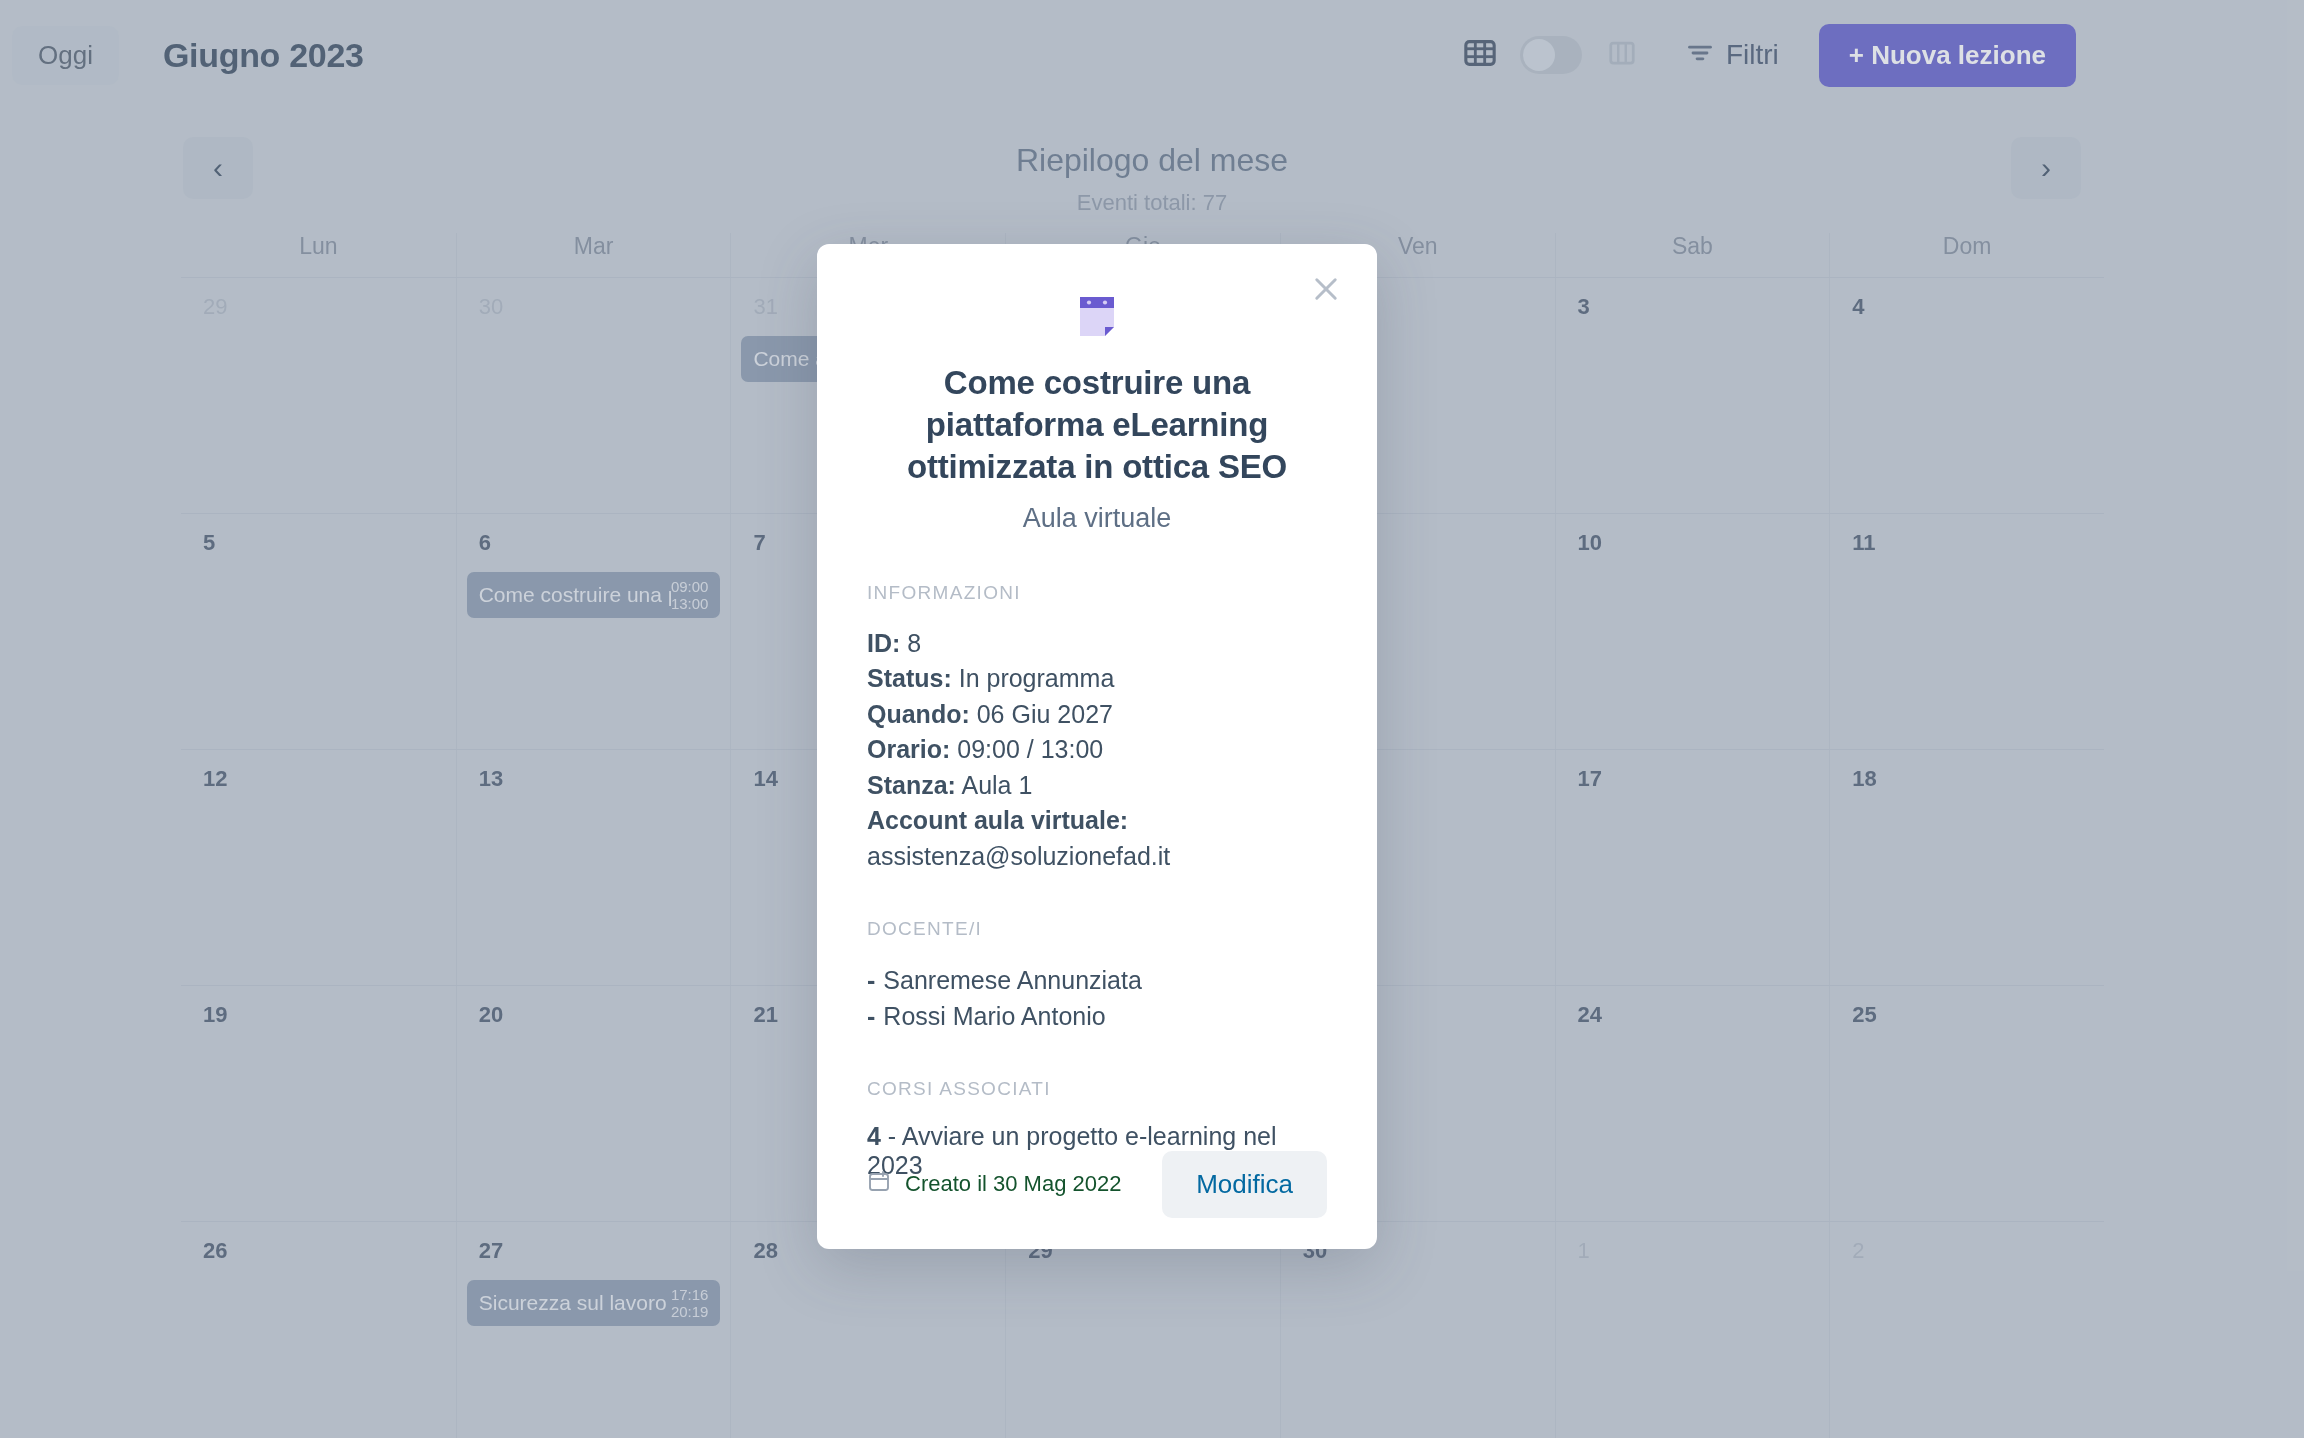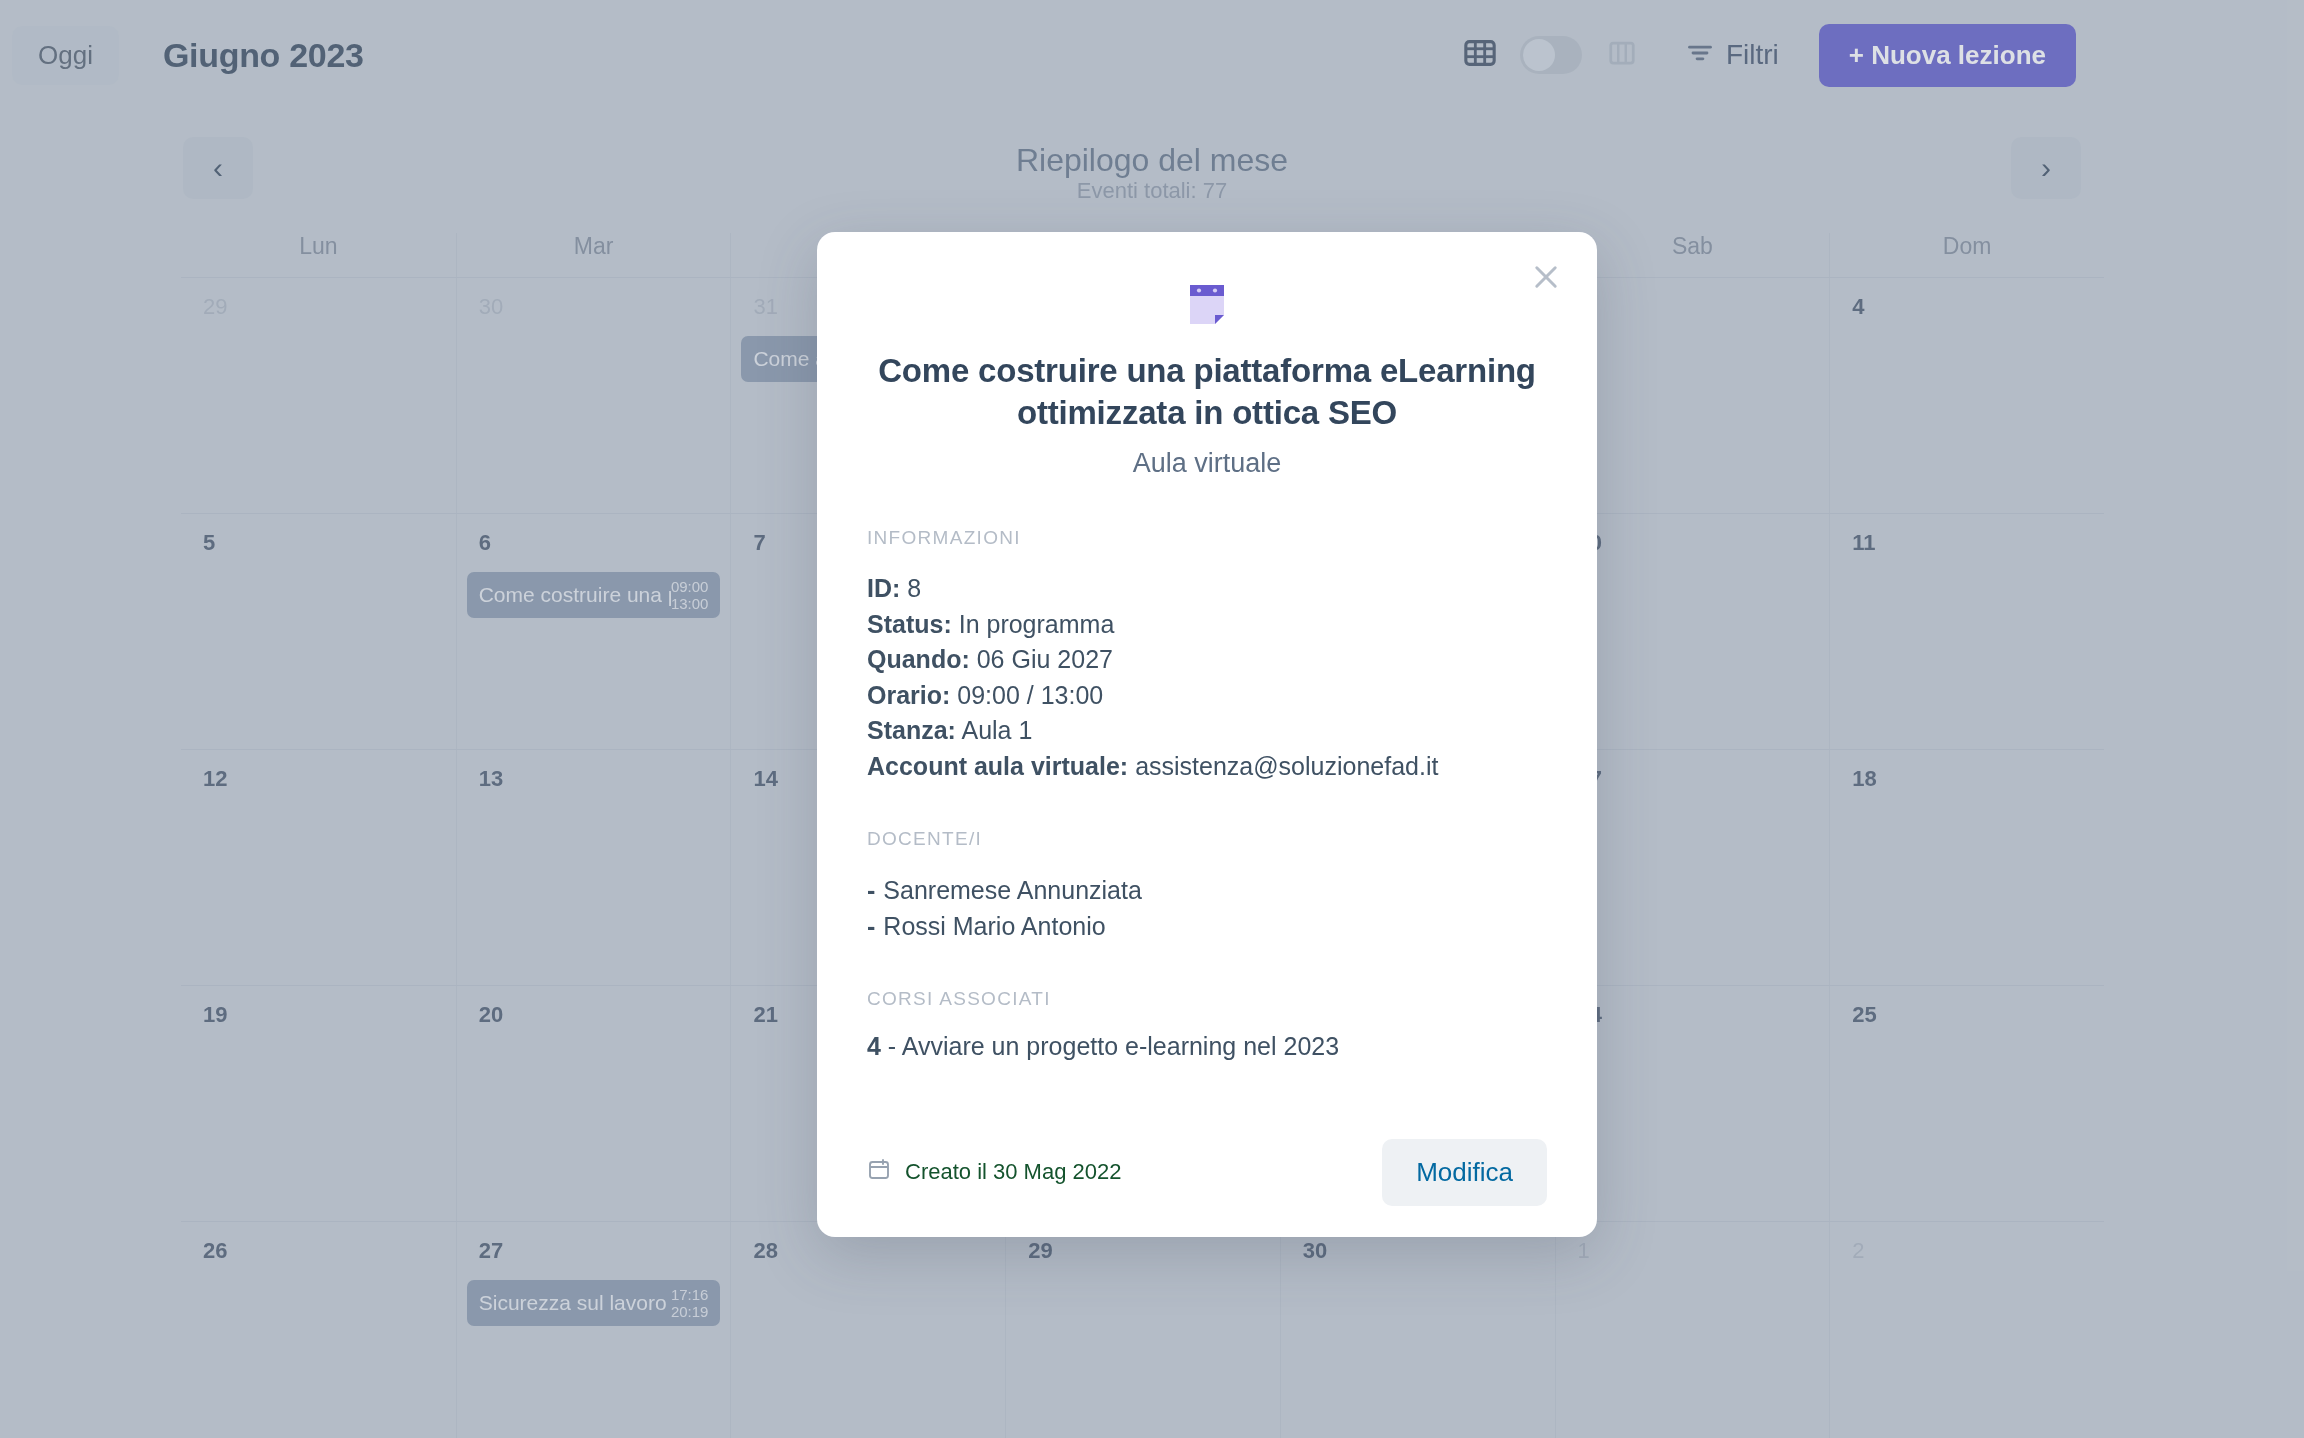--- a/index.html
+++ b/index.html
@@ -87,7 +87,7 @@
     font-size: 32px; color: #5e6f85;
   }
   .summary-sub {
-    position: absolute; left: 0; right: 0; top: 68px;
+    position: absolute; left: 0; right: 0; top: 80px;
     text-align: center;
     font-size: 22px; color: #8995a6;
   }

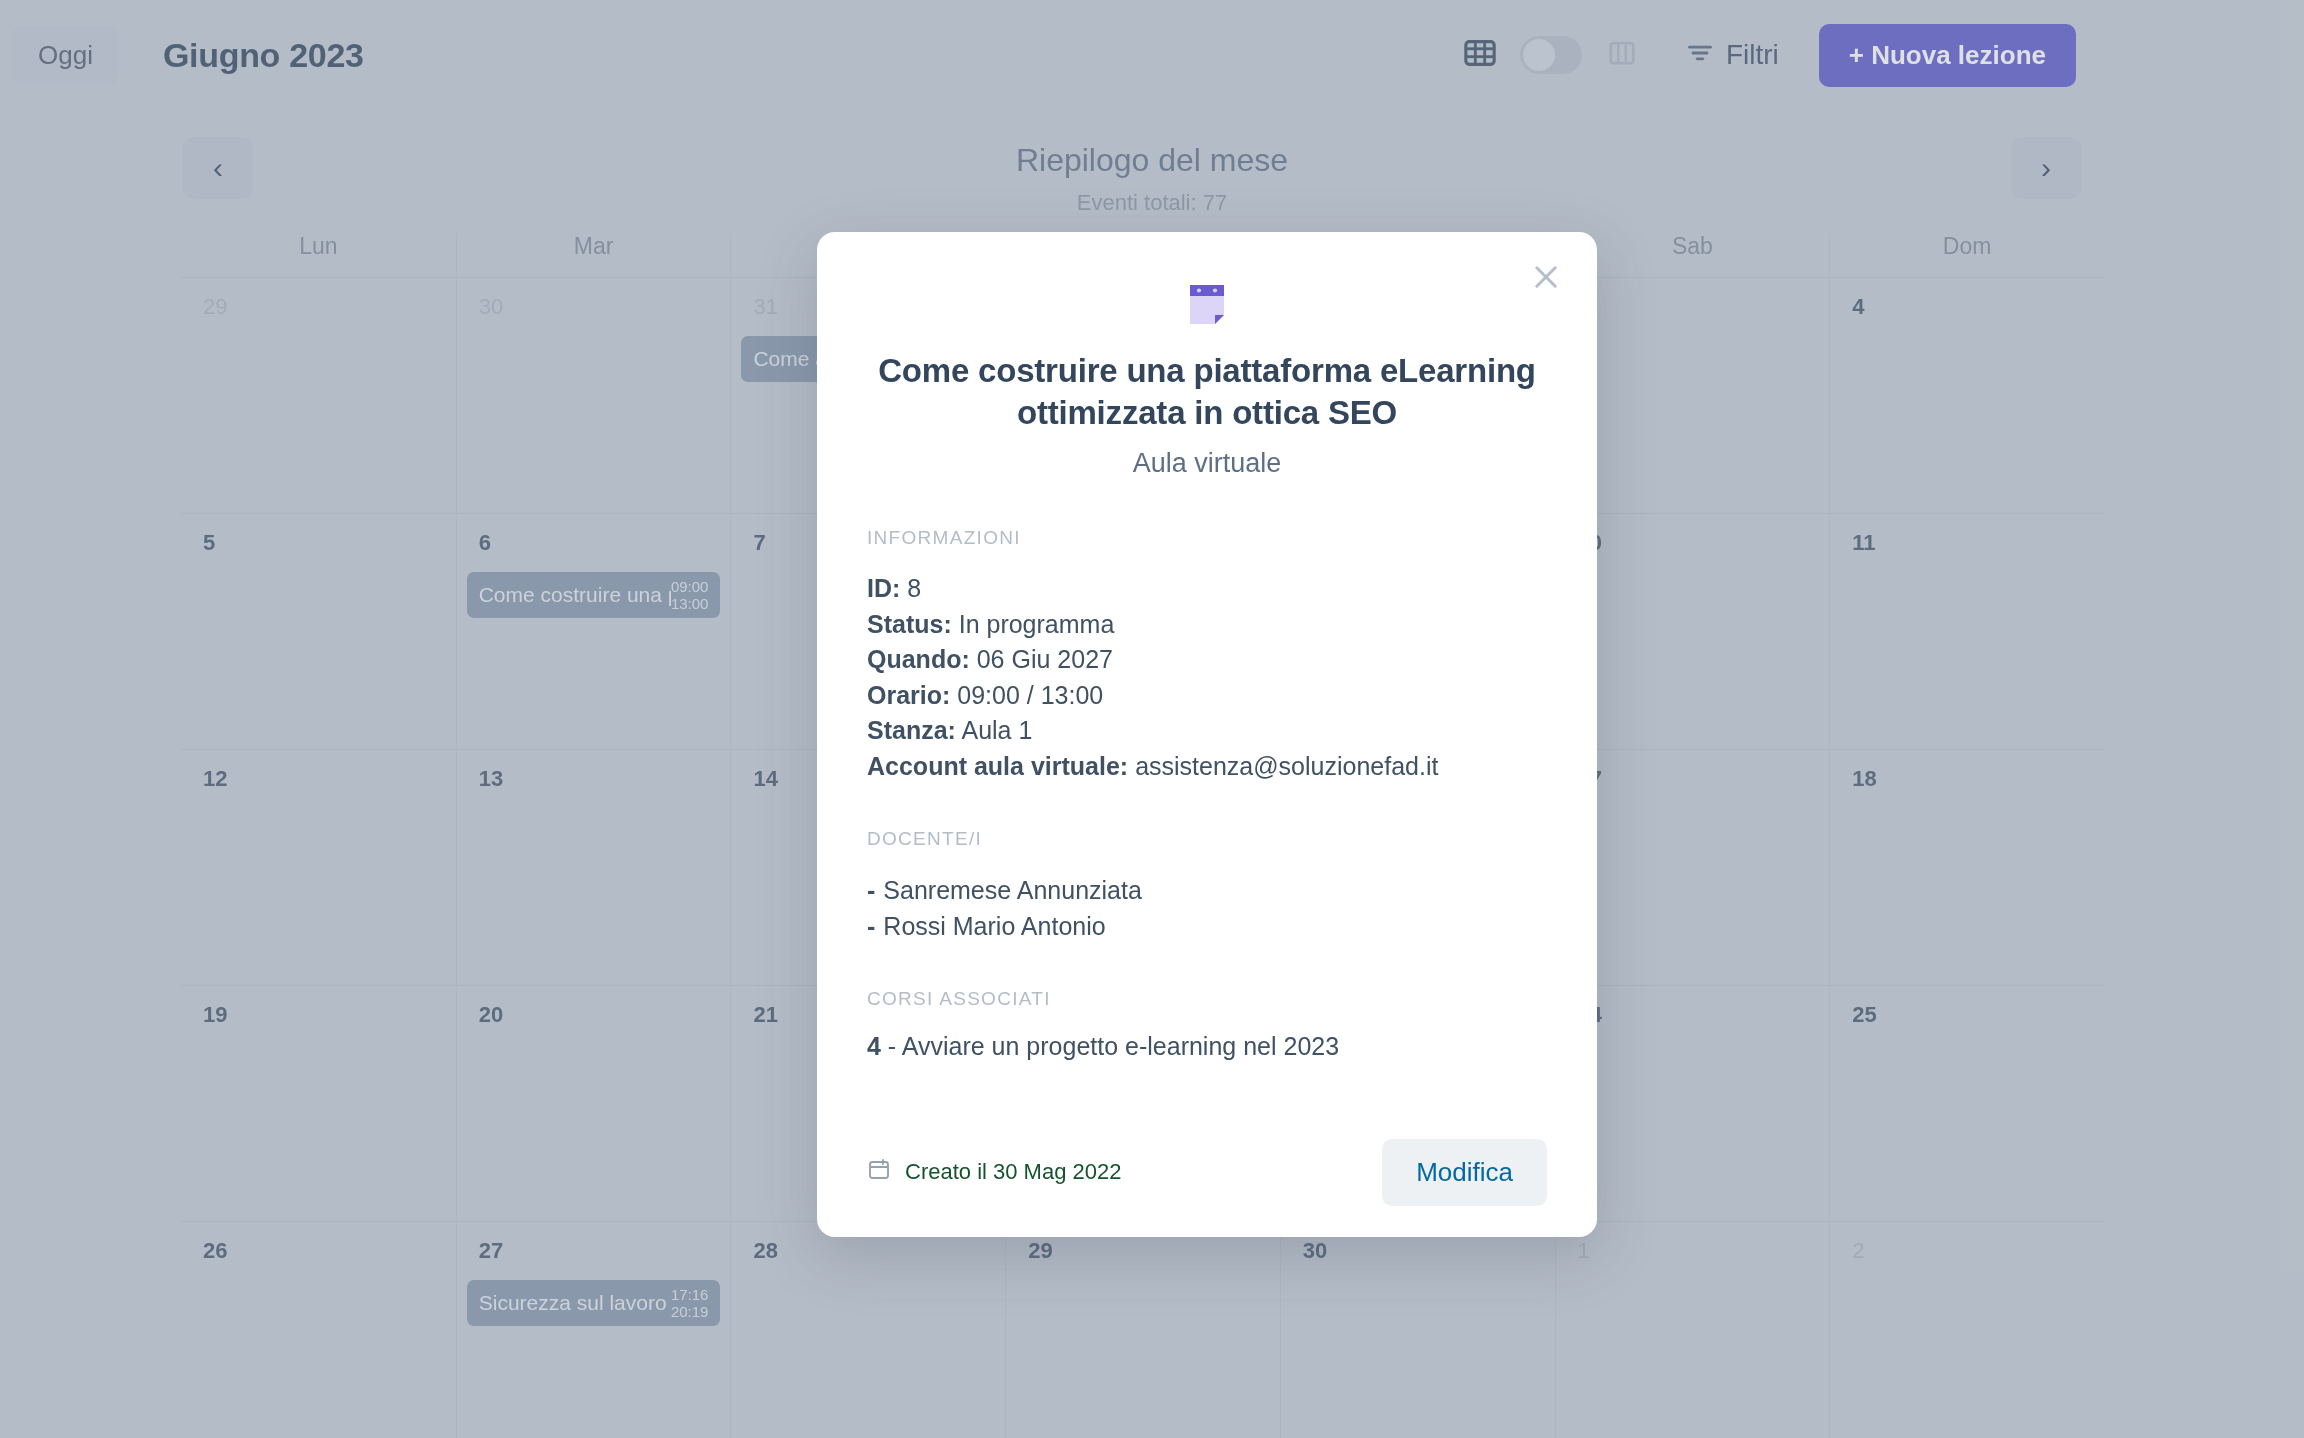--- a/index.html
+++ b/index.html
@@ -168,10 +168,10 @@
   }
   .modal {
     position: absolute;
-    left: 817px; top: 232px;
-    width: 780px; height: 1005px;
+    left: 817px; top: 244px;
+    width: 560px; height: 1005px;
     background: #ffffff;
-    border-radius: 18px;
+    border-radius: 12px;
     box-shadow: 0 18px 60px rgba(60,70,85,0.22);
     overflow: hidden;
   }

